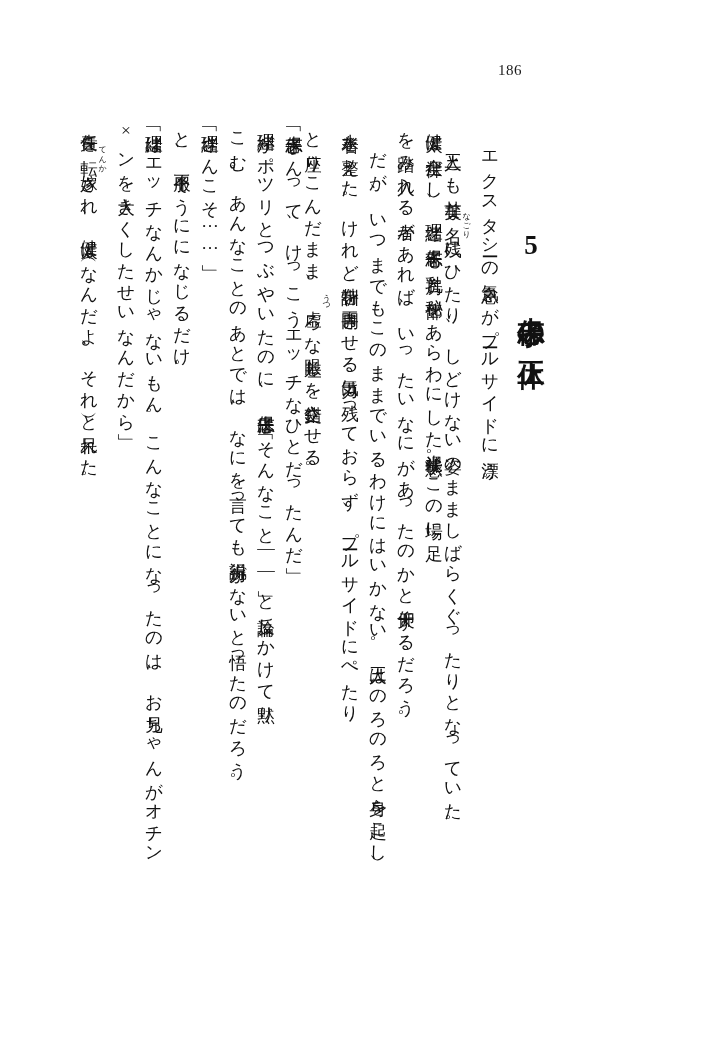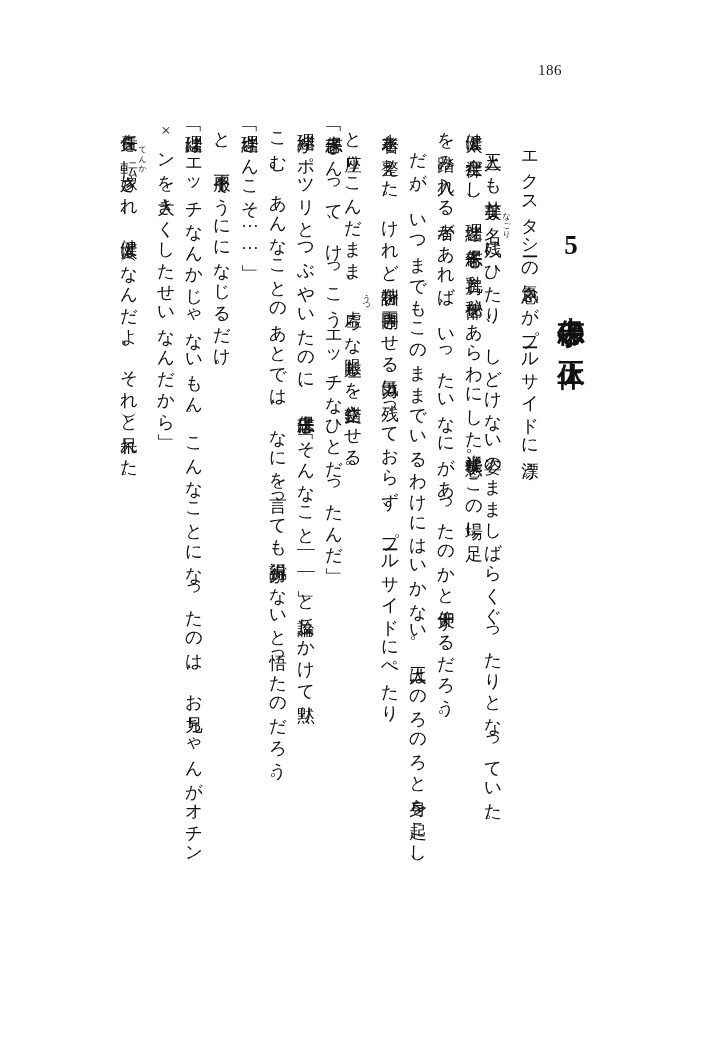--- a/index.html
+++ b/index.html
@@ -23,7 +23,6 @@
     width: 630px;
     height: 1050px;
     background: #ffffff;
-    padding-left: 40px;
   }
 
   

